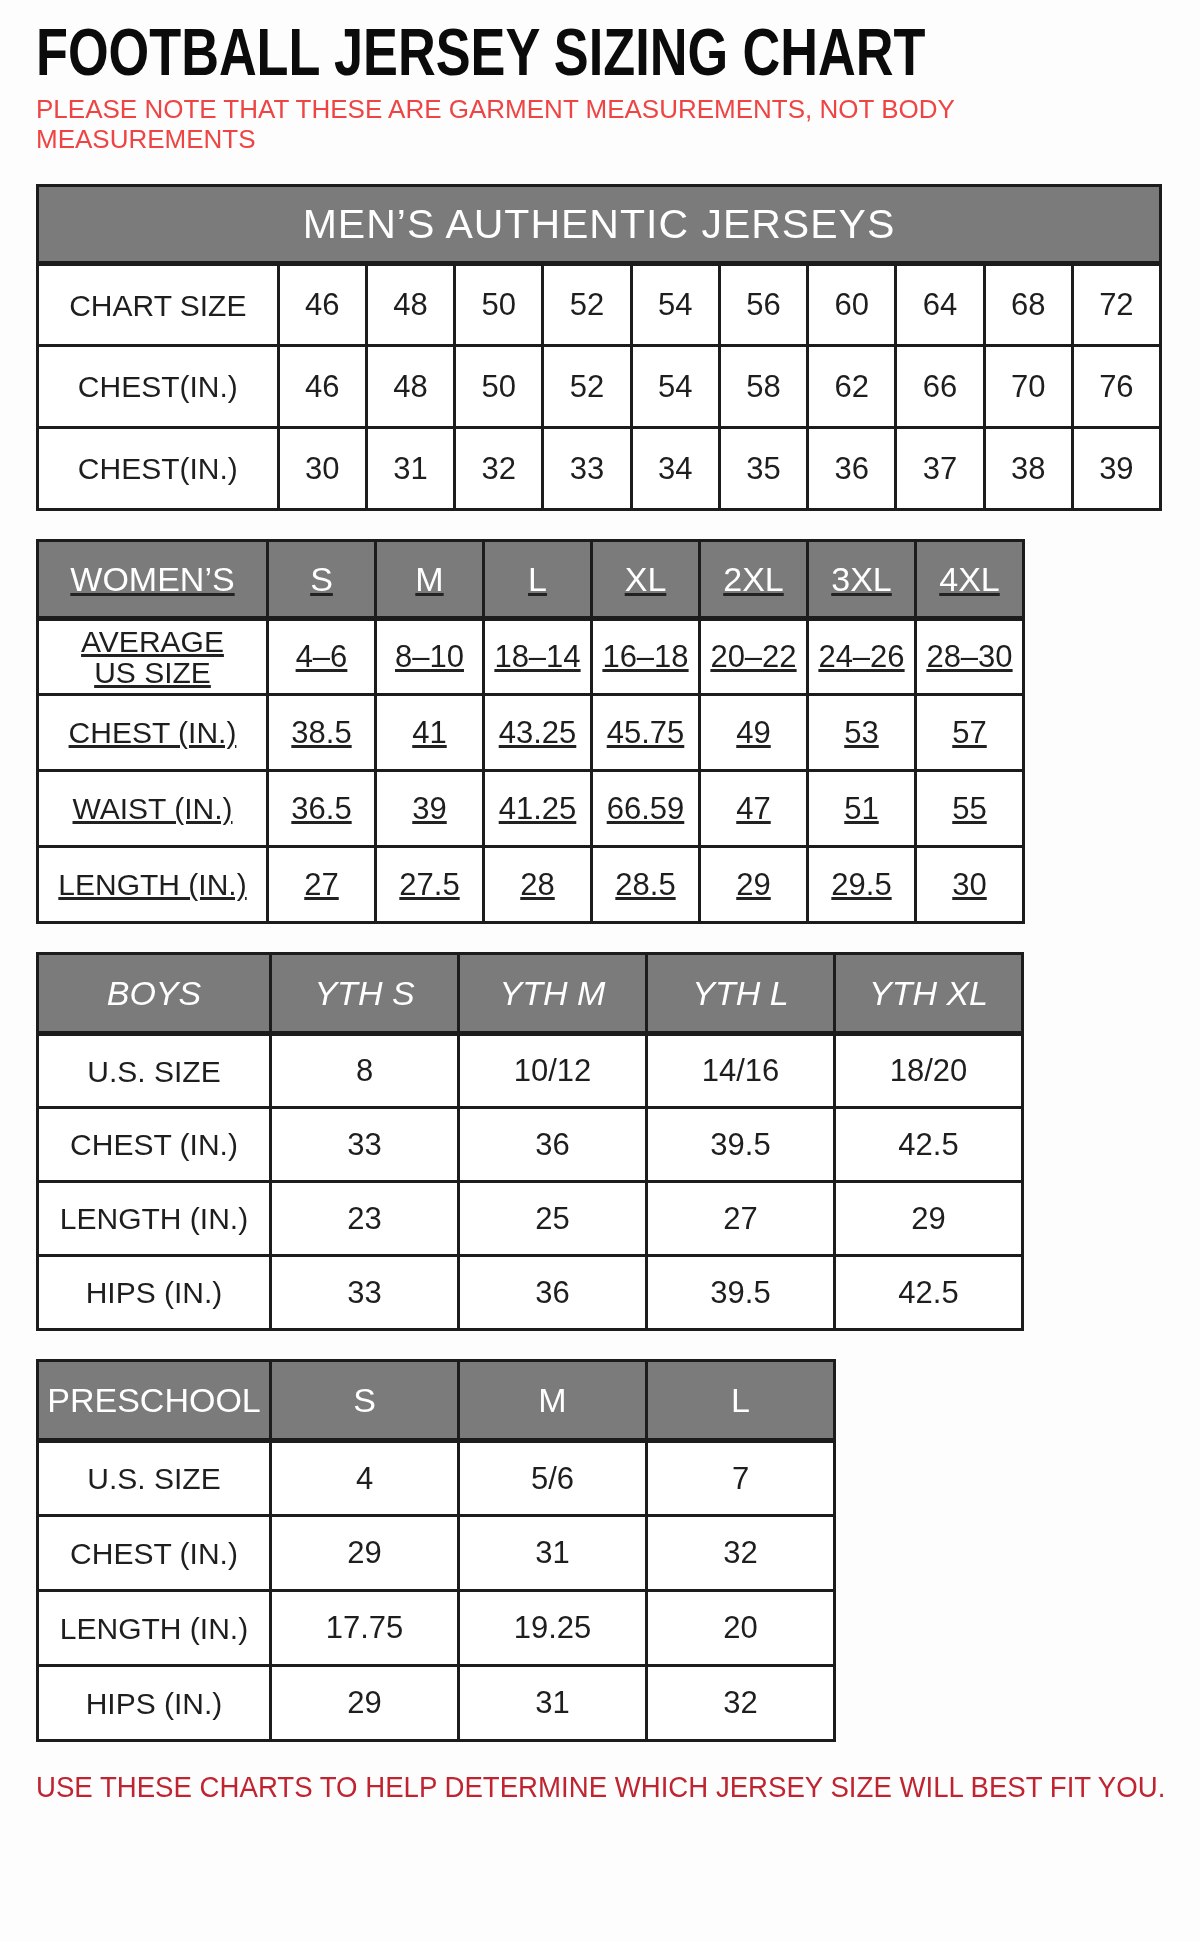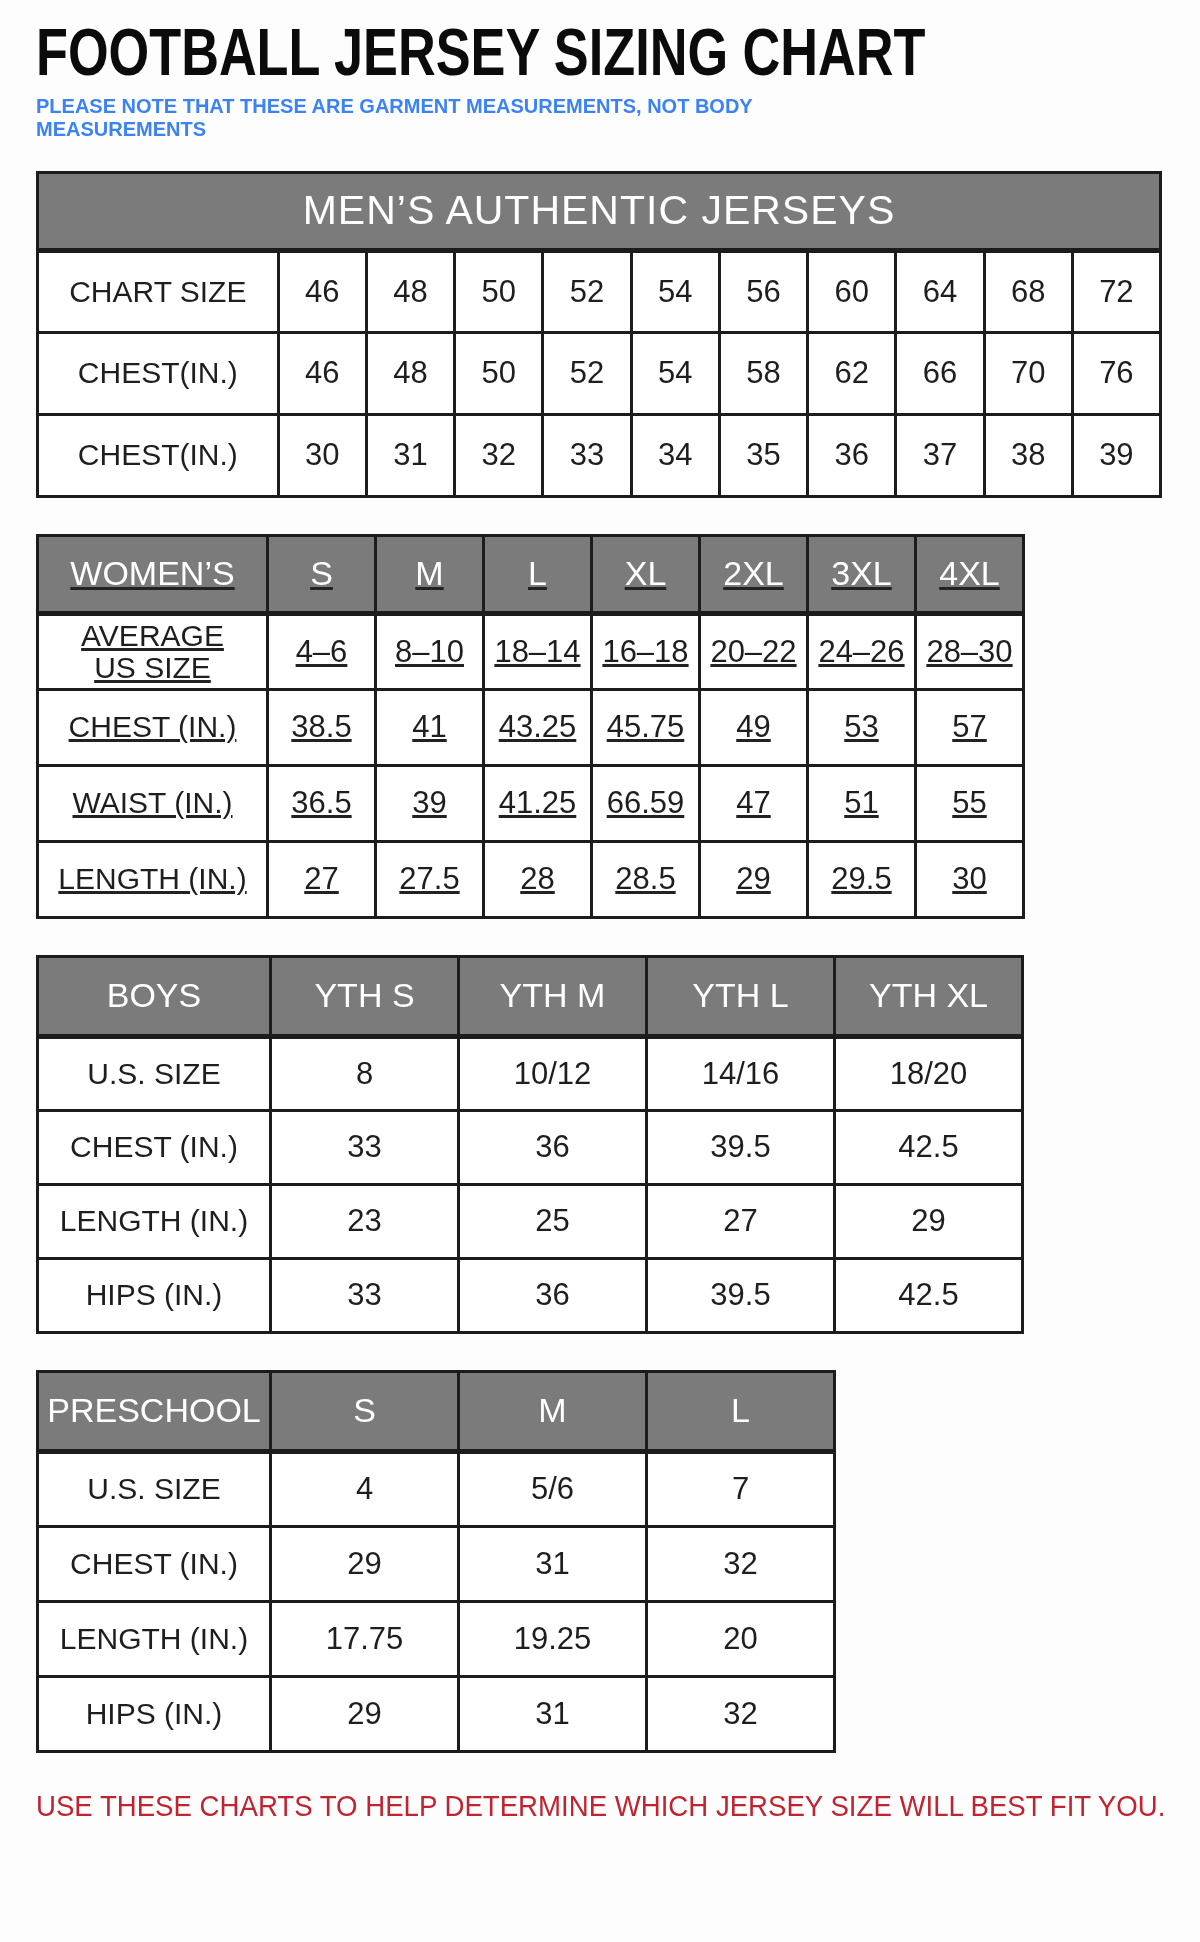--- a/index.html
+++ b/index.html
@@ -20,8 +20,8 @@
   }
   .note {
     margin: 0 0 30px 0;
-    font-size: 20px; line-height: 1.14; font-weight: bold;
-    color: #3b82f6;
+    font-size: 26px; line-height: 1.14; font-weight: normal;
+    color: #ef4444;
   }
   .note span { display: block; }
 

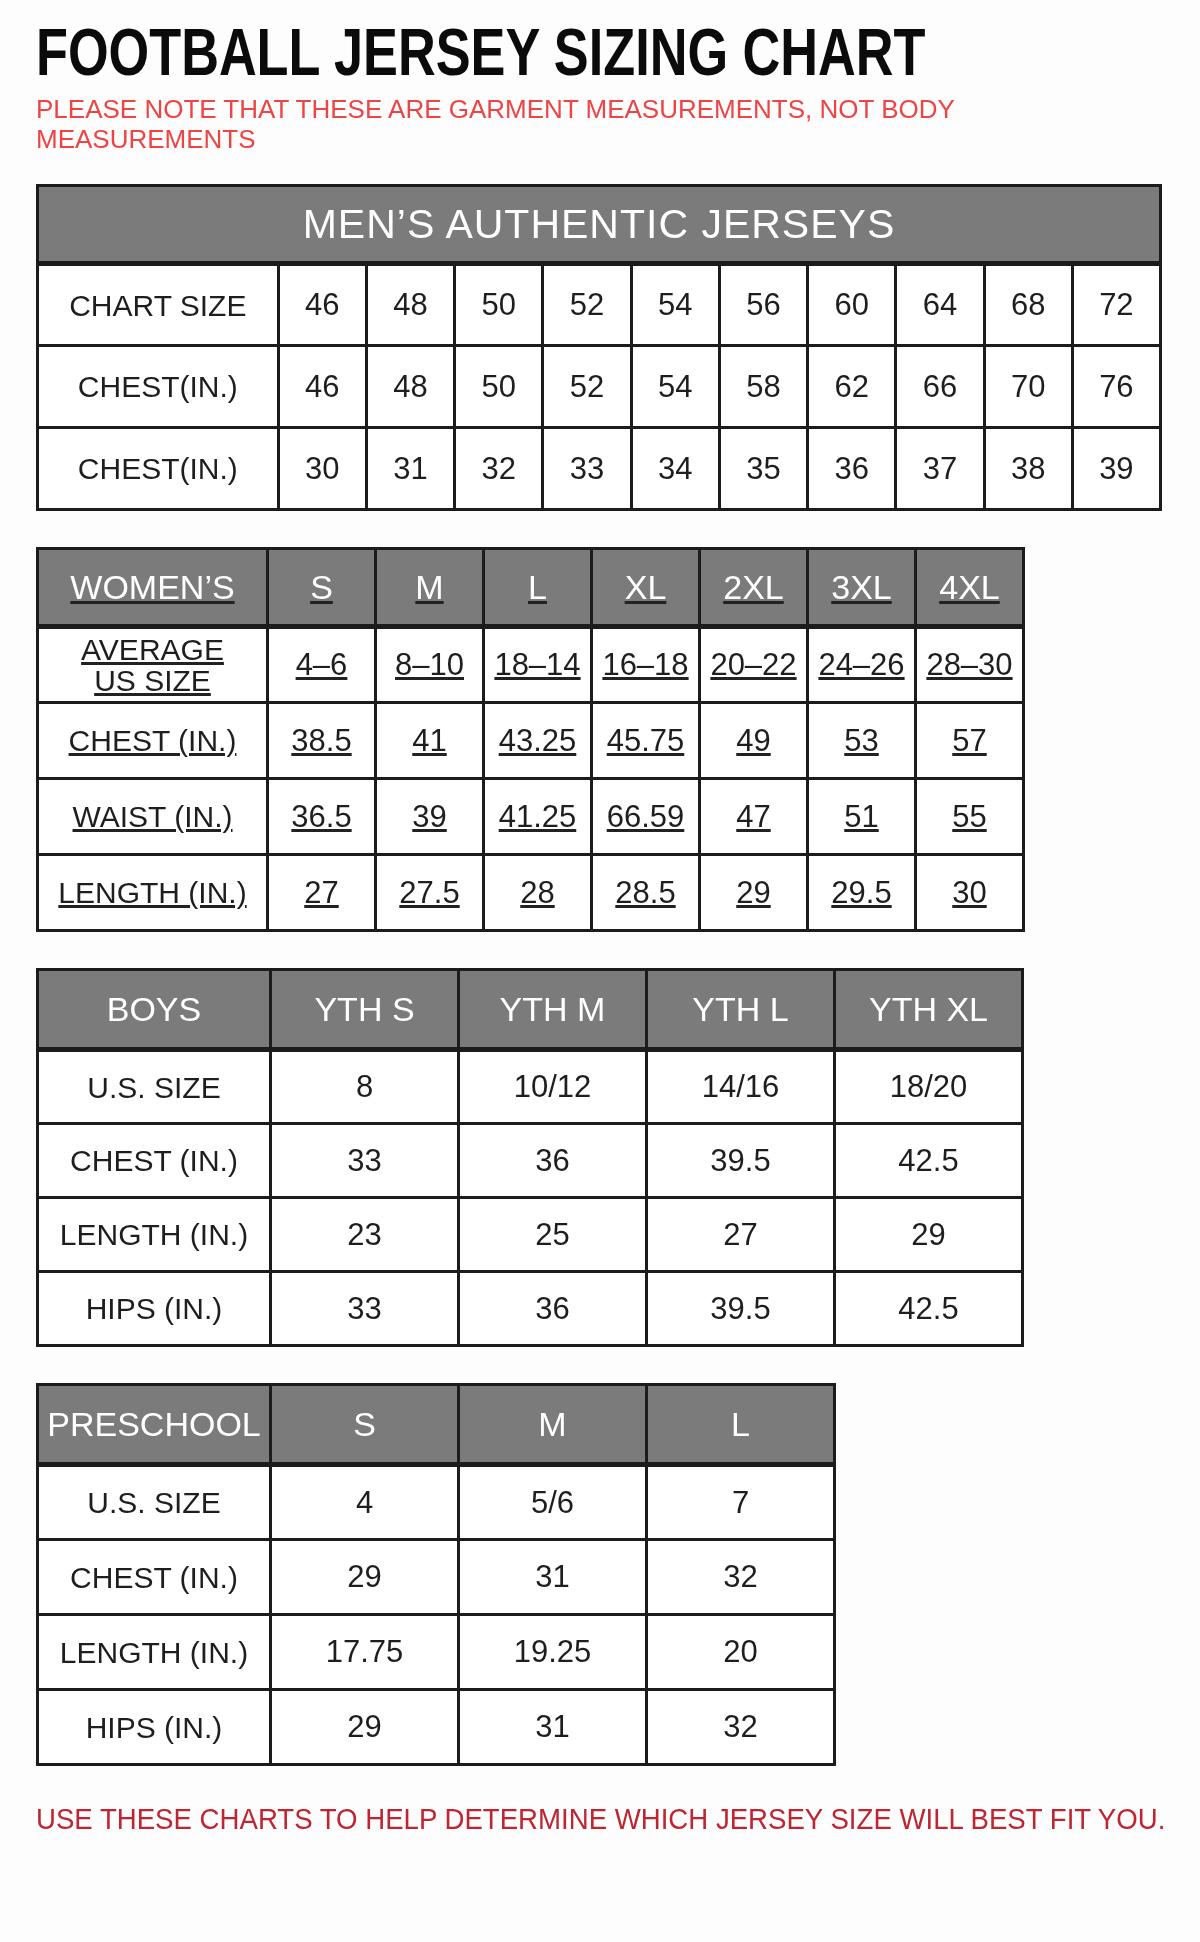--- a/index.html
+++ b/index.html
@@ -29,7 +29,7 @@
     border-collapse: collapse; table-layout: fixed;
     background: #ffffff;
     border: 3px solid #161616;
-    margin: 0 0 36px 0;
+    margin: 0 0 28px 0;
   }
   .tbl th, .tbl td {
     border: 3px solid #1c1c1c;

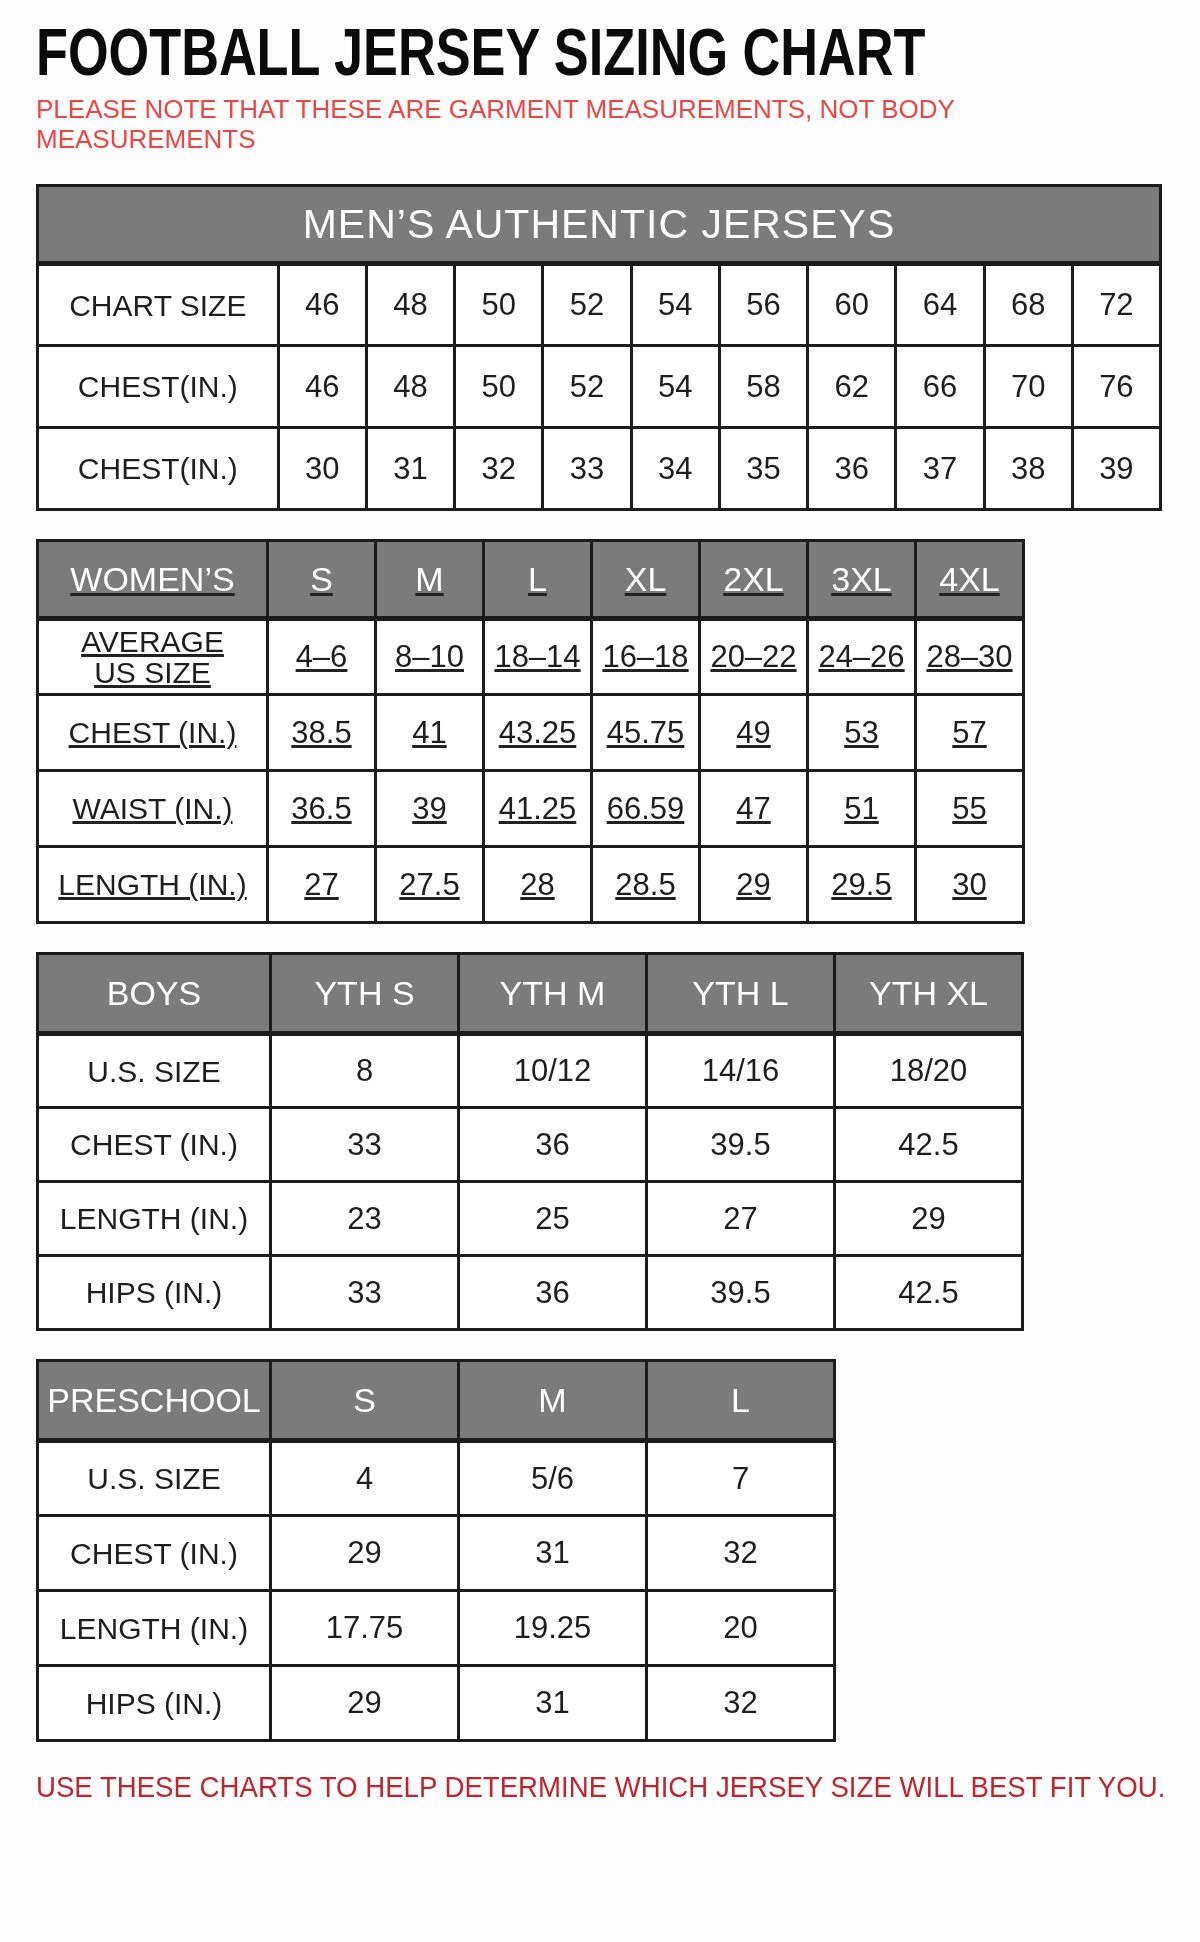--- a/index.html
+++ b/index.html
@@ -66,7 +66,7 @@
   .boys { width: 985px; }
   .boys col.c-label { width: 233px; }
   .boys col.c-size  { width: 188px; }
-  .boys tr.head-tr  { height: 80px; }
+  .boys tr.head-tr  { height: 80px; font-style: italic; }
   .boys tr.data-tr  { height: 74px; }
 
   

